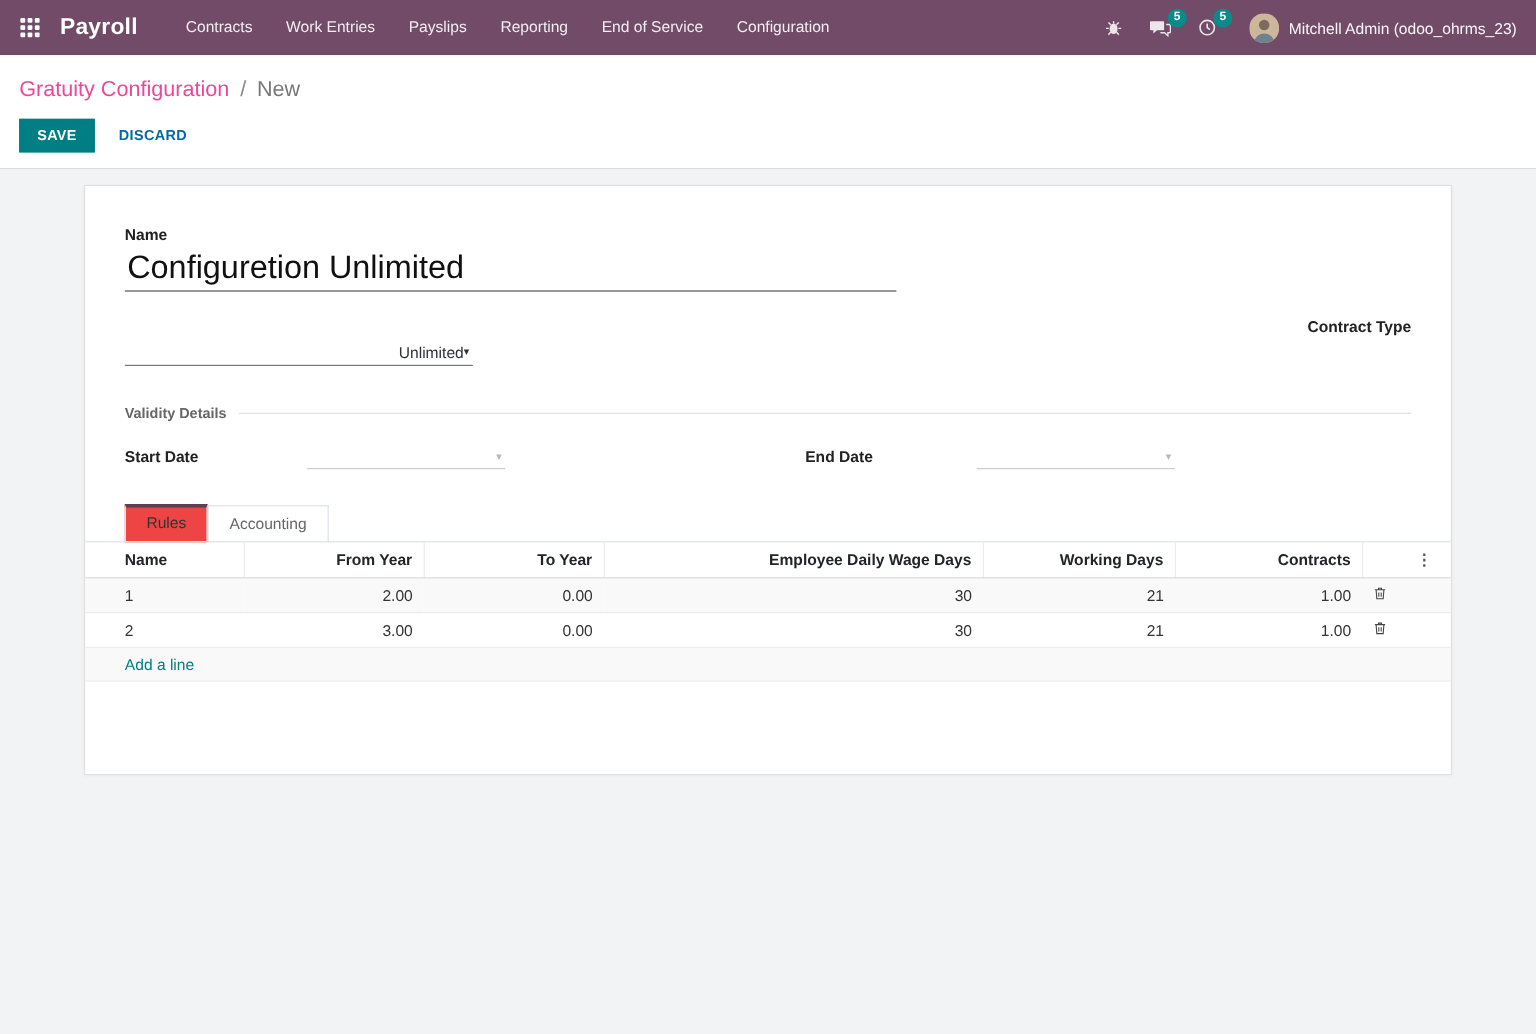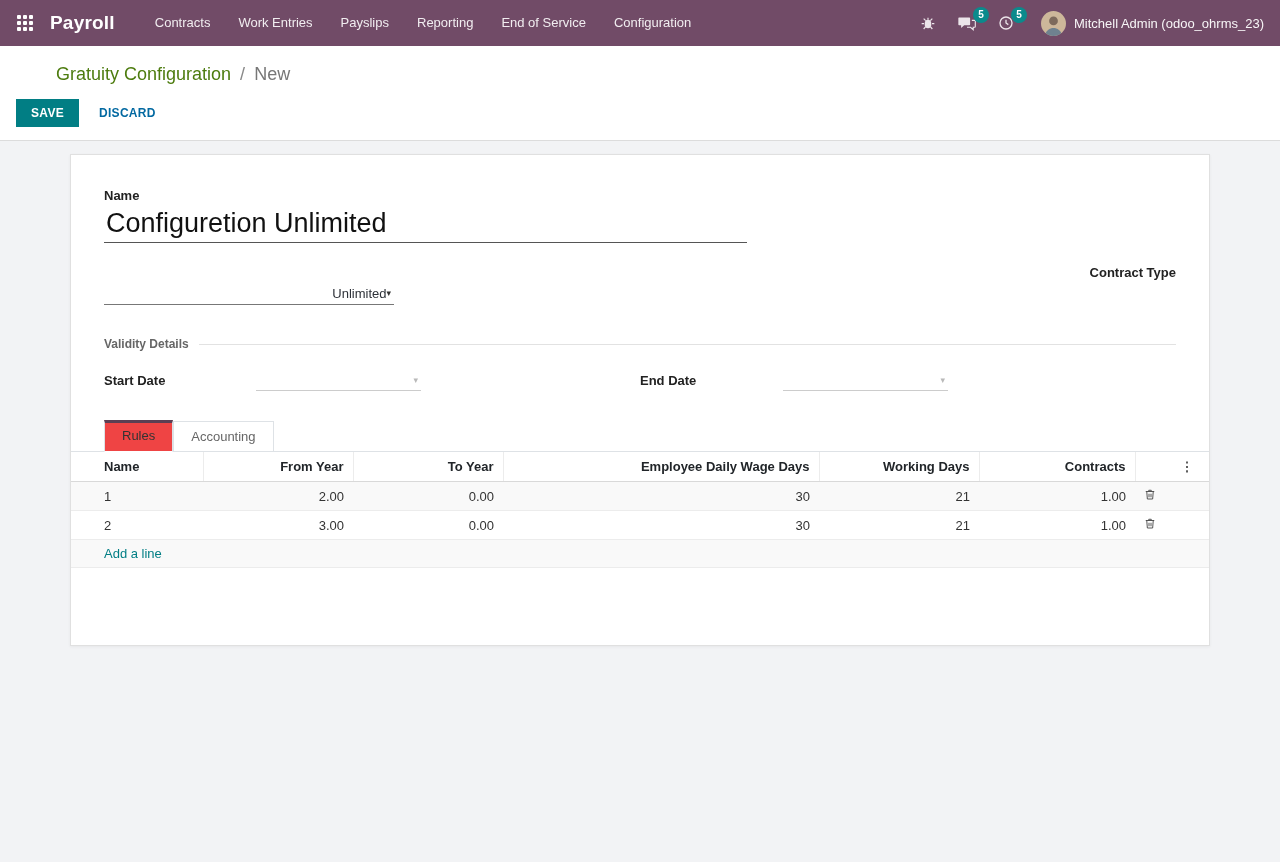--- a/index.html
+++ b/index.html
@@ -29,7 +29,7 @@
   
   .control-panel { background:#fff; padding:15px 16px 13px; border-bottom:1px solid #dcdcdc; }
   .breadcrumb { font-size:18px; line-height:26px; }
-  .breadcrumb .bc-link { color:#4d7c0f; cursor:pointer; text-decoration:none;margin-left:40px; }
+  .breadcrumb .bc-link { color:#ec4899; cursor:pointer; text-decoration:none; }
   .breadcrumb .bc-sep { color:#888; margin:0 4px; }
   .breadcrumb .bc-current { color:#777; }
   .cp-buttons { margin-top:12px; display:flex; align-items:center; }

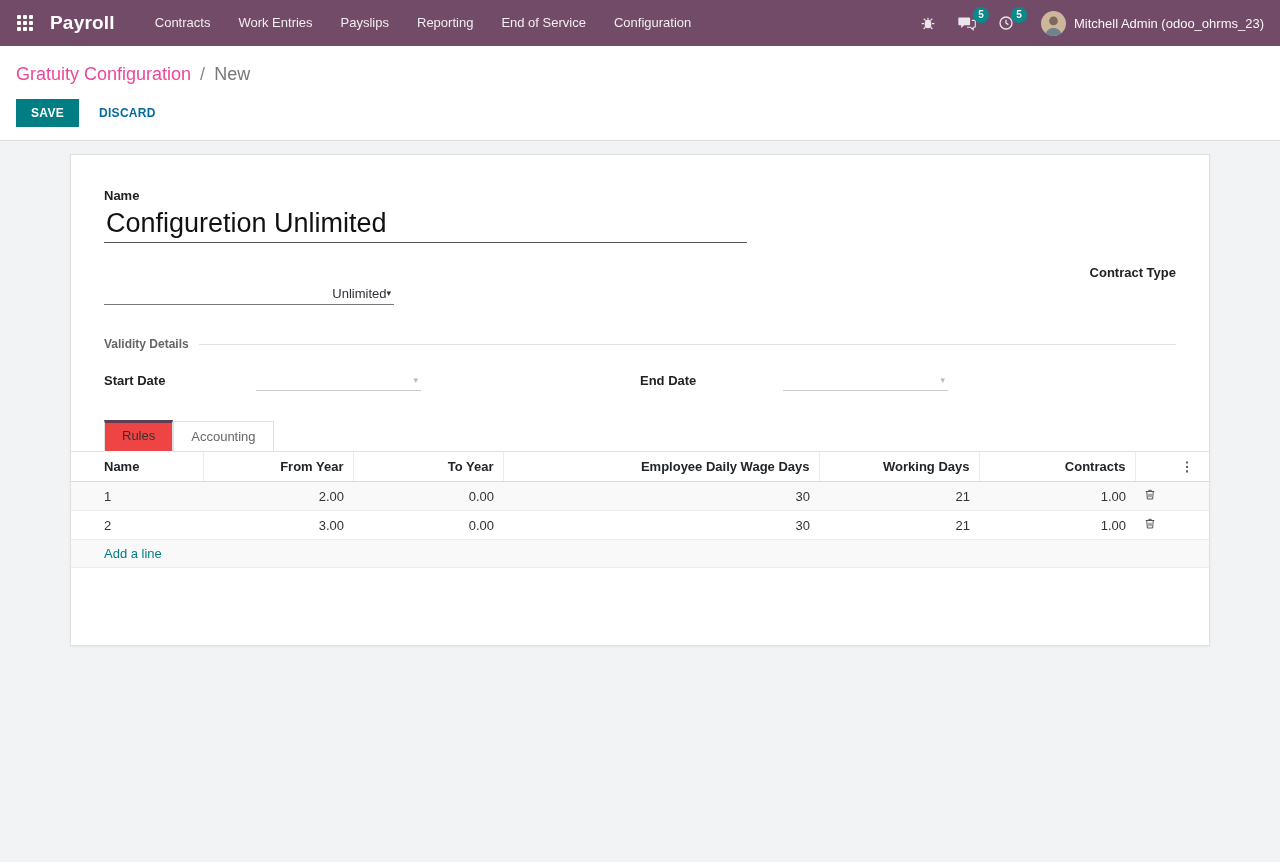--- a/index.html
+++ b/index.html
@@ -63,7 +63,7 @@
   .dates-row { display:flex; margin-top:19px; }
   .date-col { width:50%; display:flex; align-items:center; }
   .date-col .fld-label { width:152px; }
-  .date-col.right .fld-label { width:143px; }
+  .date-col.right .fld-label { width:143px;margin-left:31px; }
   .date-input { width:165px; border-bottom:1px solid #ccc; display:flex; align-items:center;
     padding:2px 3px; height:21px; cursor:text; }
   .date-value { flex:1; font-size:13px; color:#333; }

